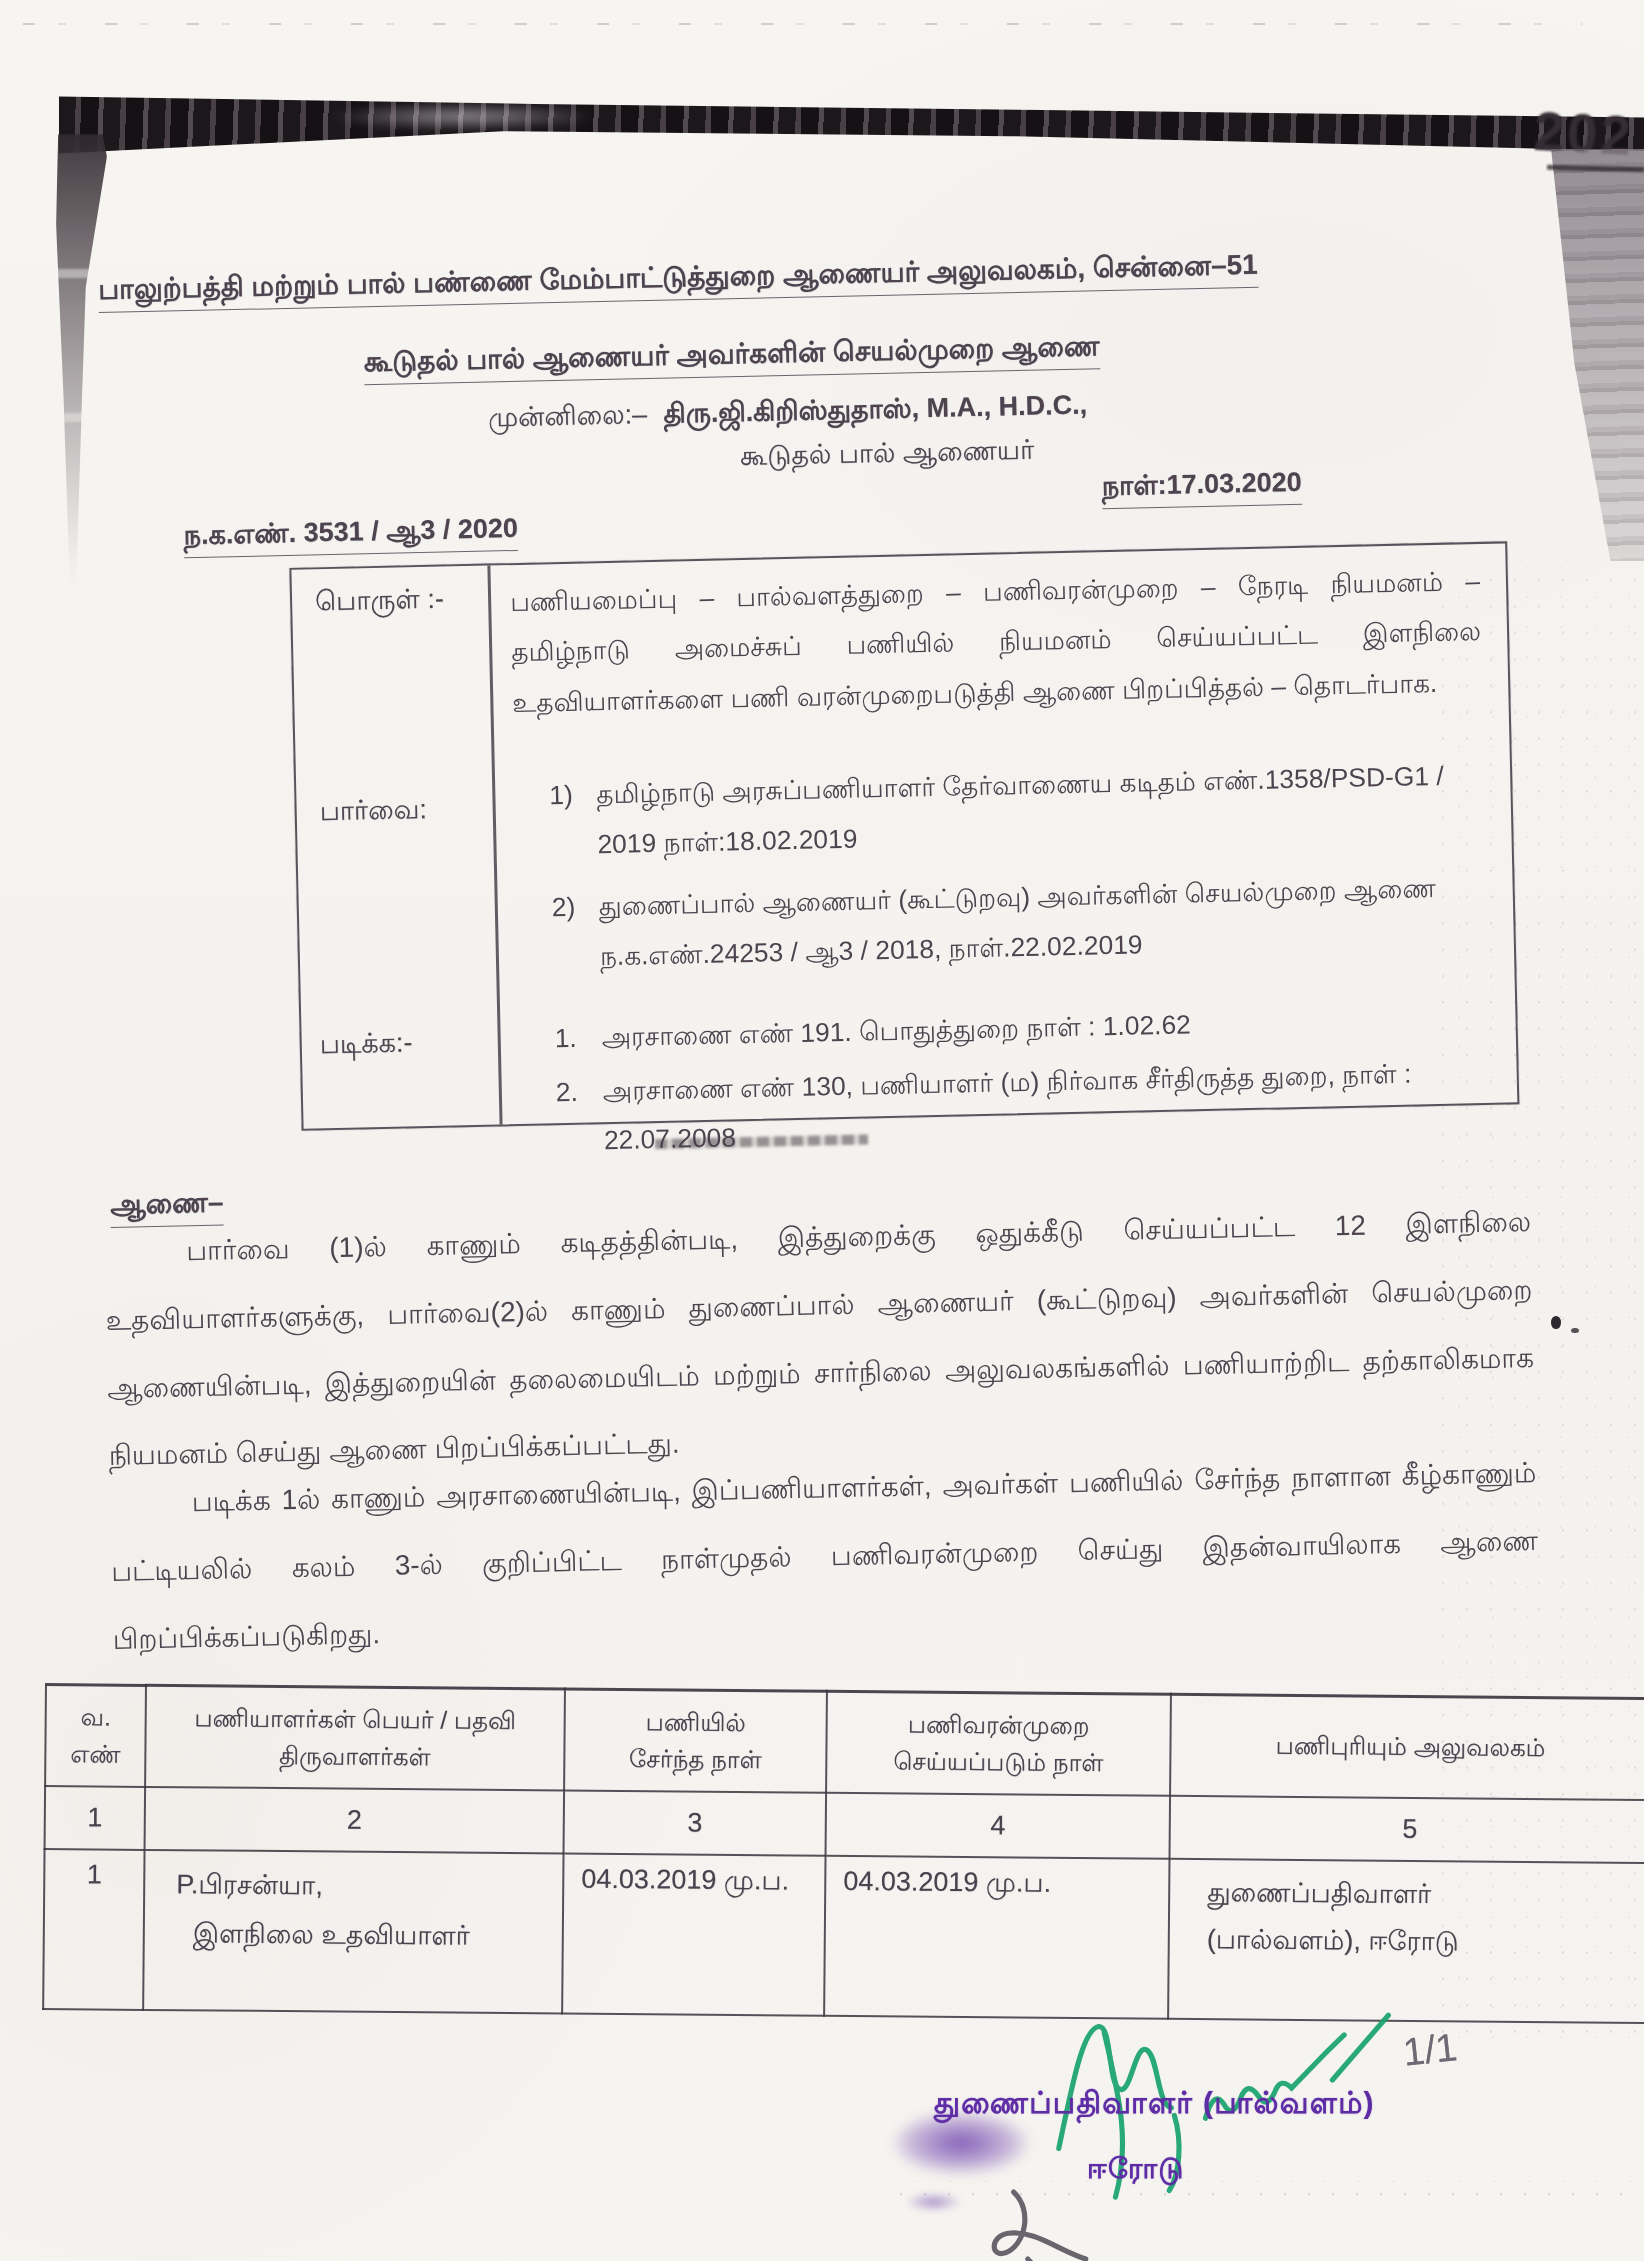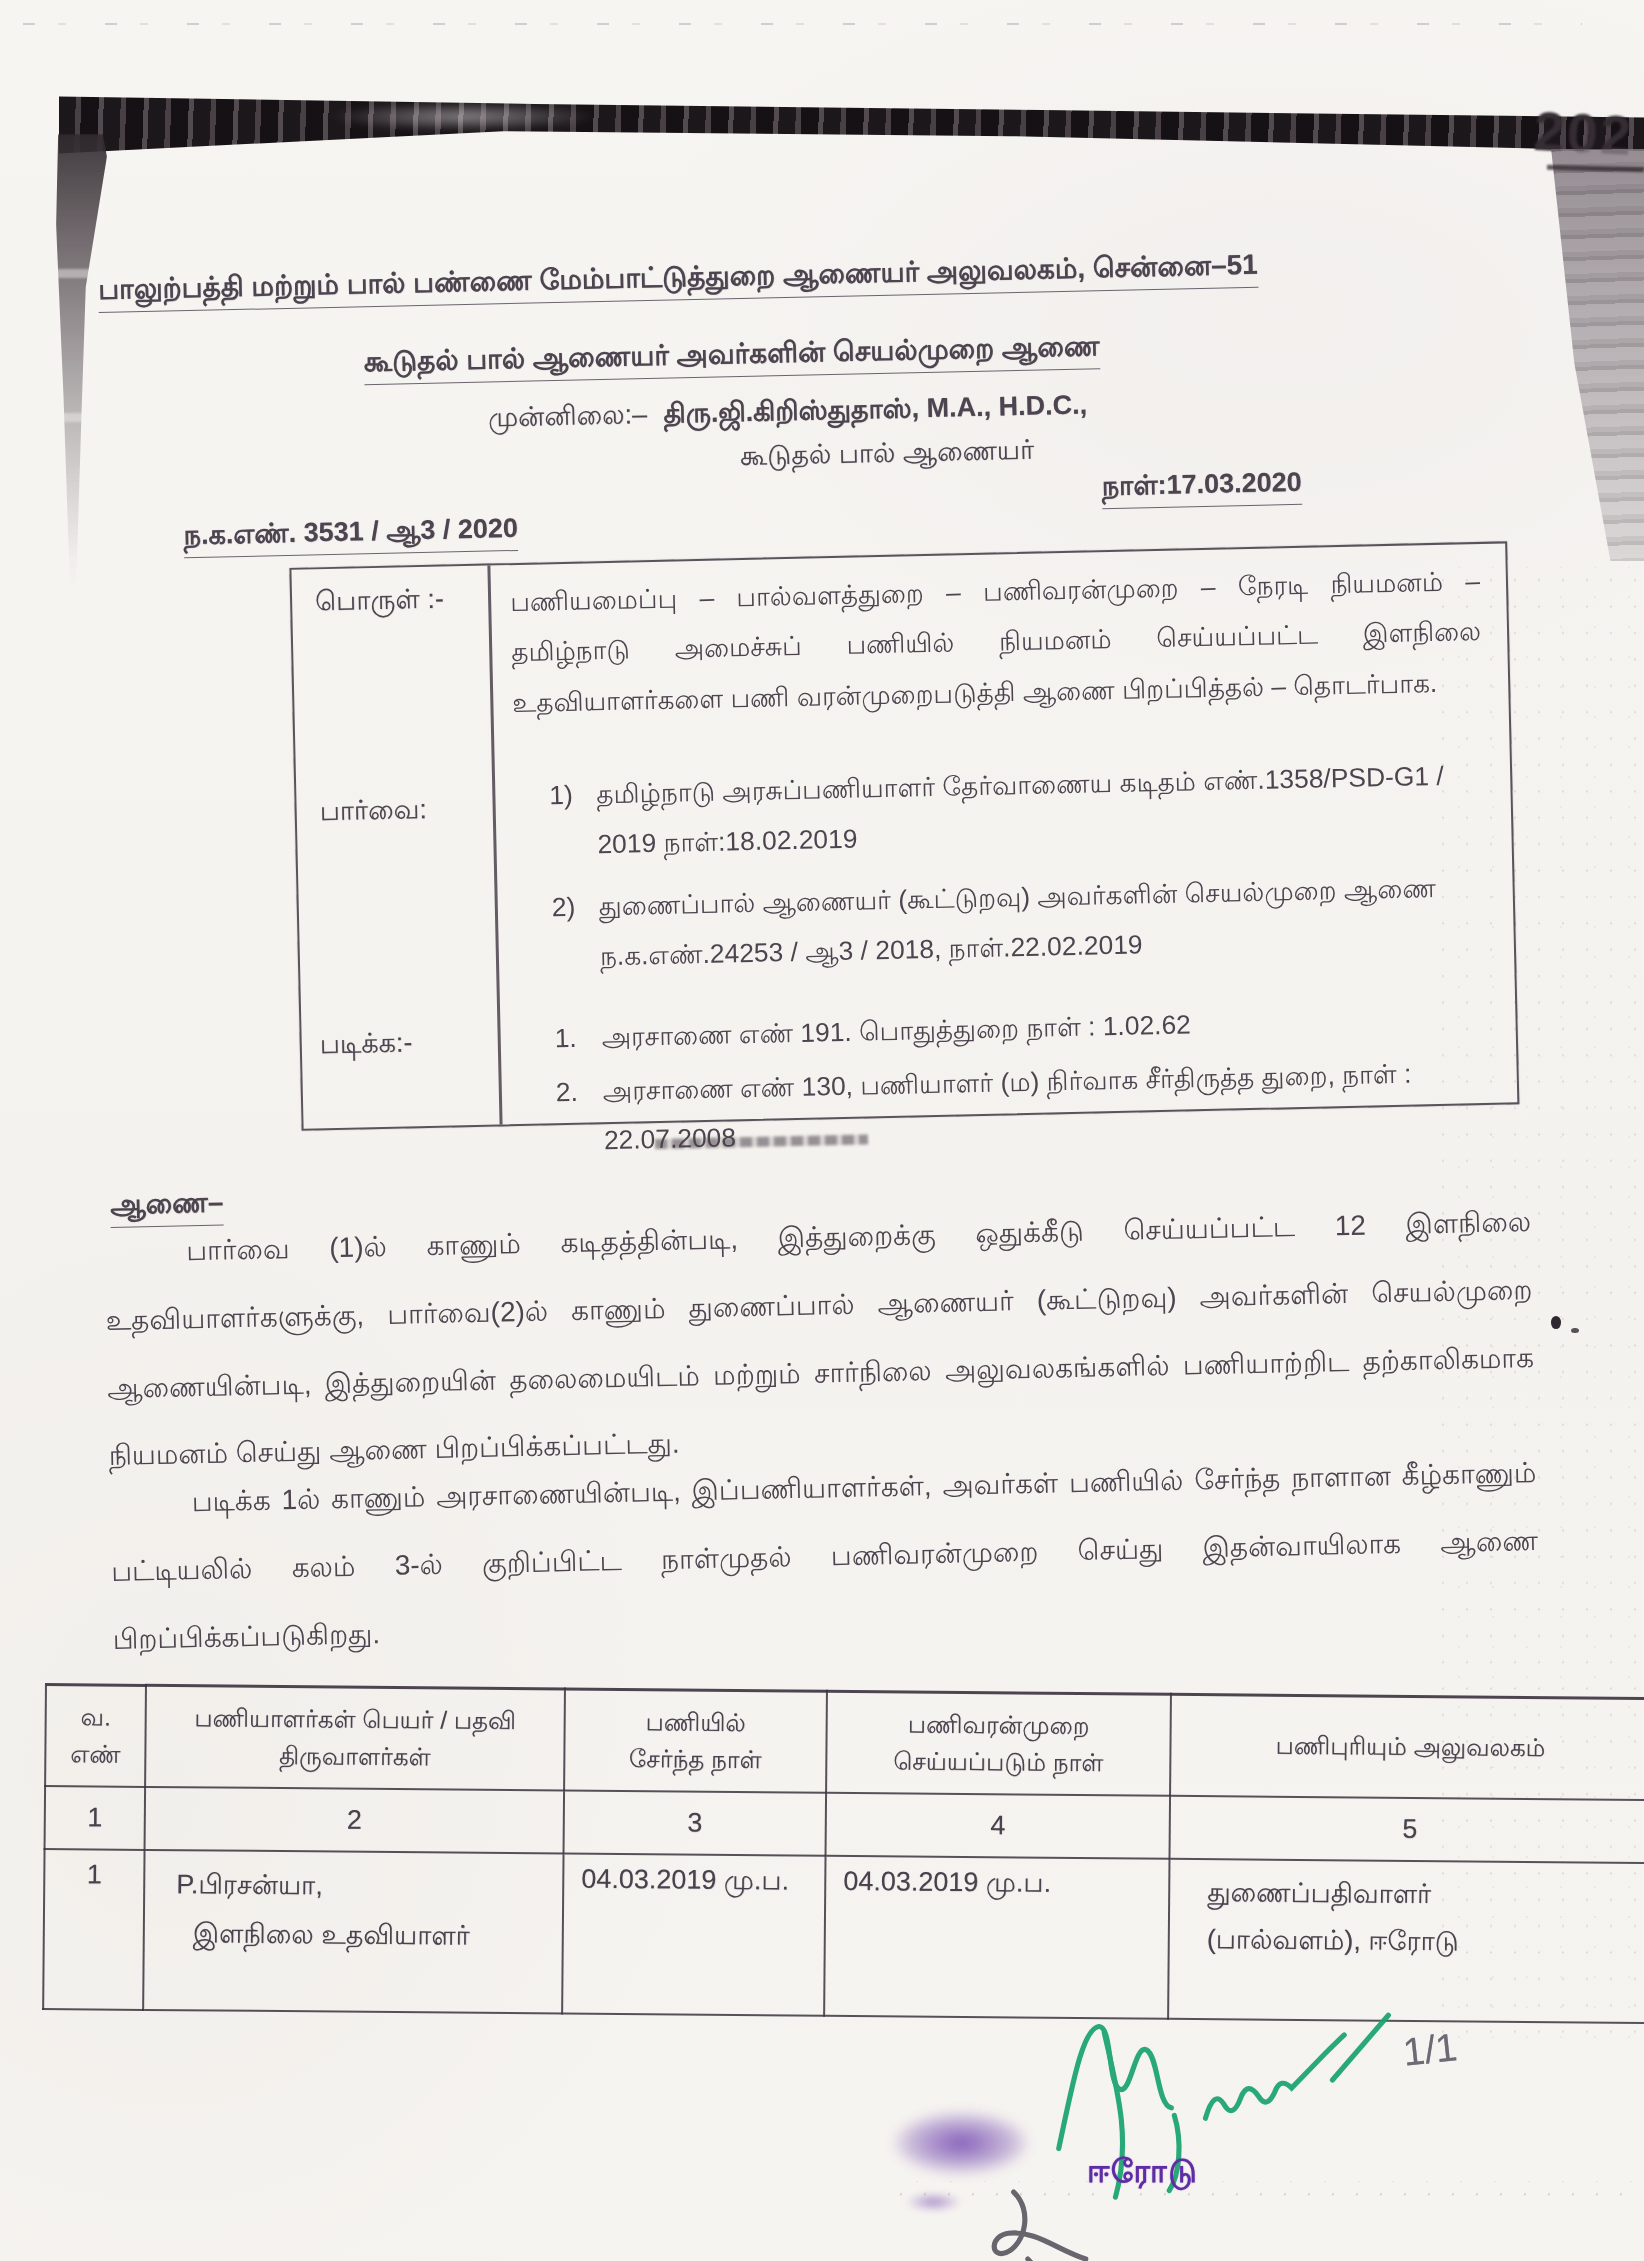--- a/index.html
+++ b/index.html
@@ -226,6 +226,7 @@
 
   <div class="stamp-smear"></div>
   <div class="stamp-smear2"></div>
+  <div class="stamp-txt t" style="left:934px; top:2086px; font-size:30px;">துணைப்பதிவாளர் (பால்வளம்)</div>
   <div class="stamp-txt t" style="left:1087px; top:2153px; font-size:32px;">ஈரோடு</div>
 
   <svg class="sig" style="left:966px; top:2183px;" width="219" height="116" viewBox="0 0 340 180">

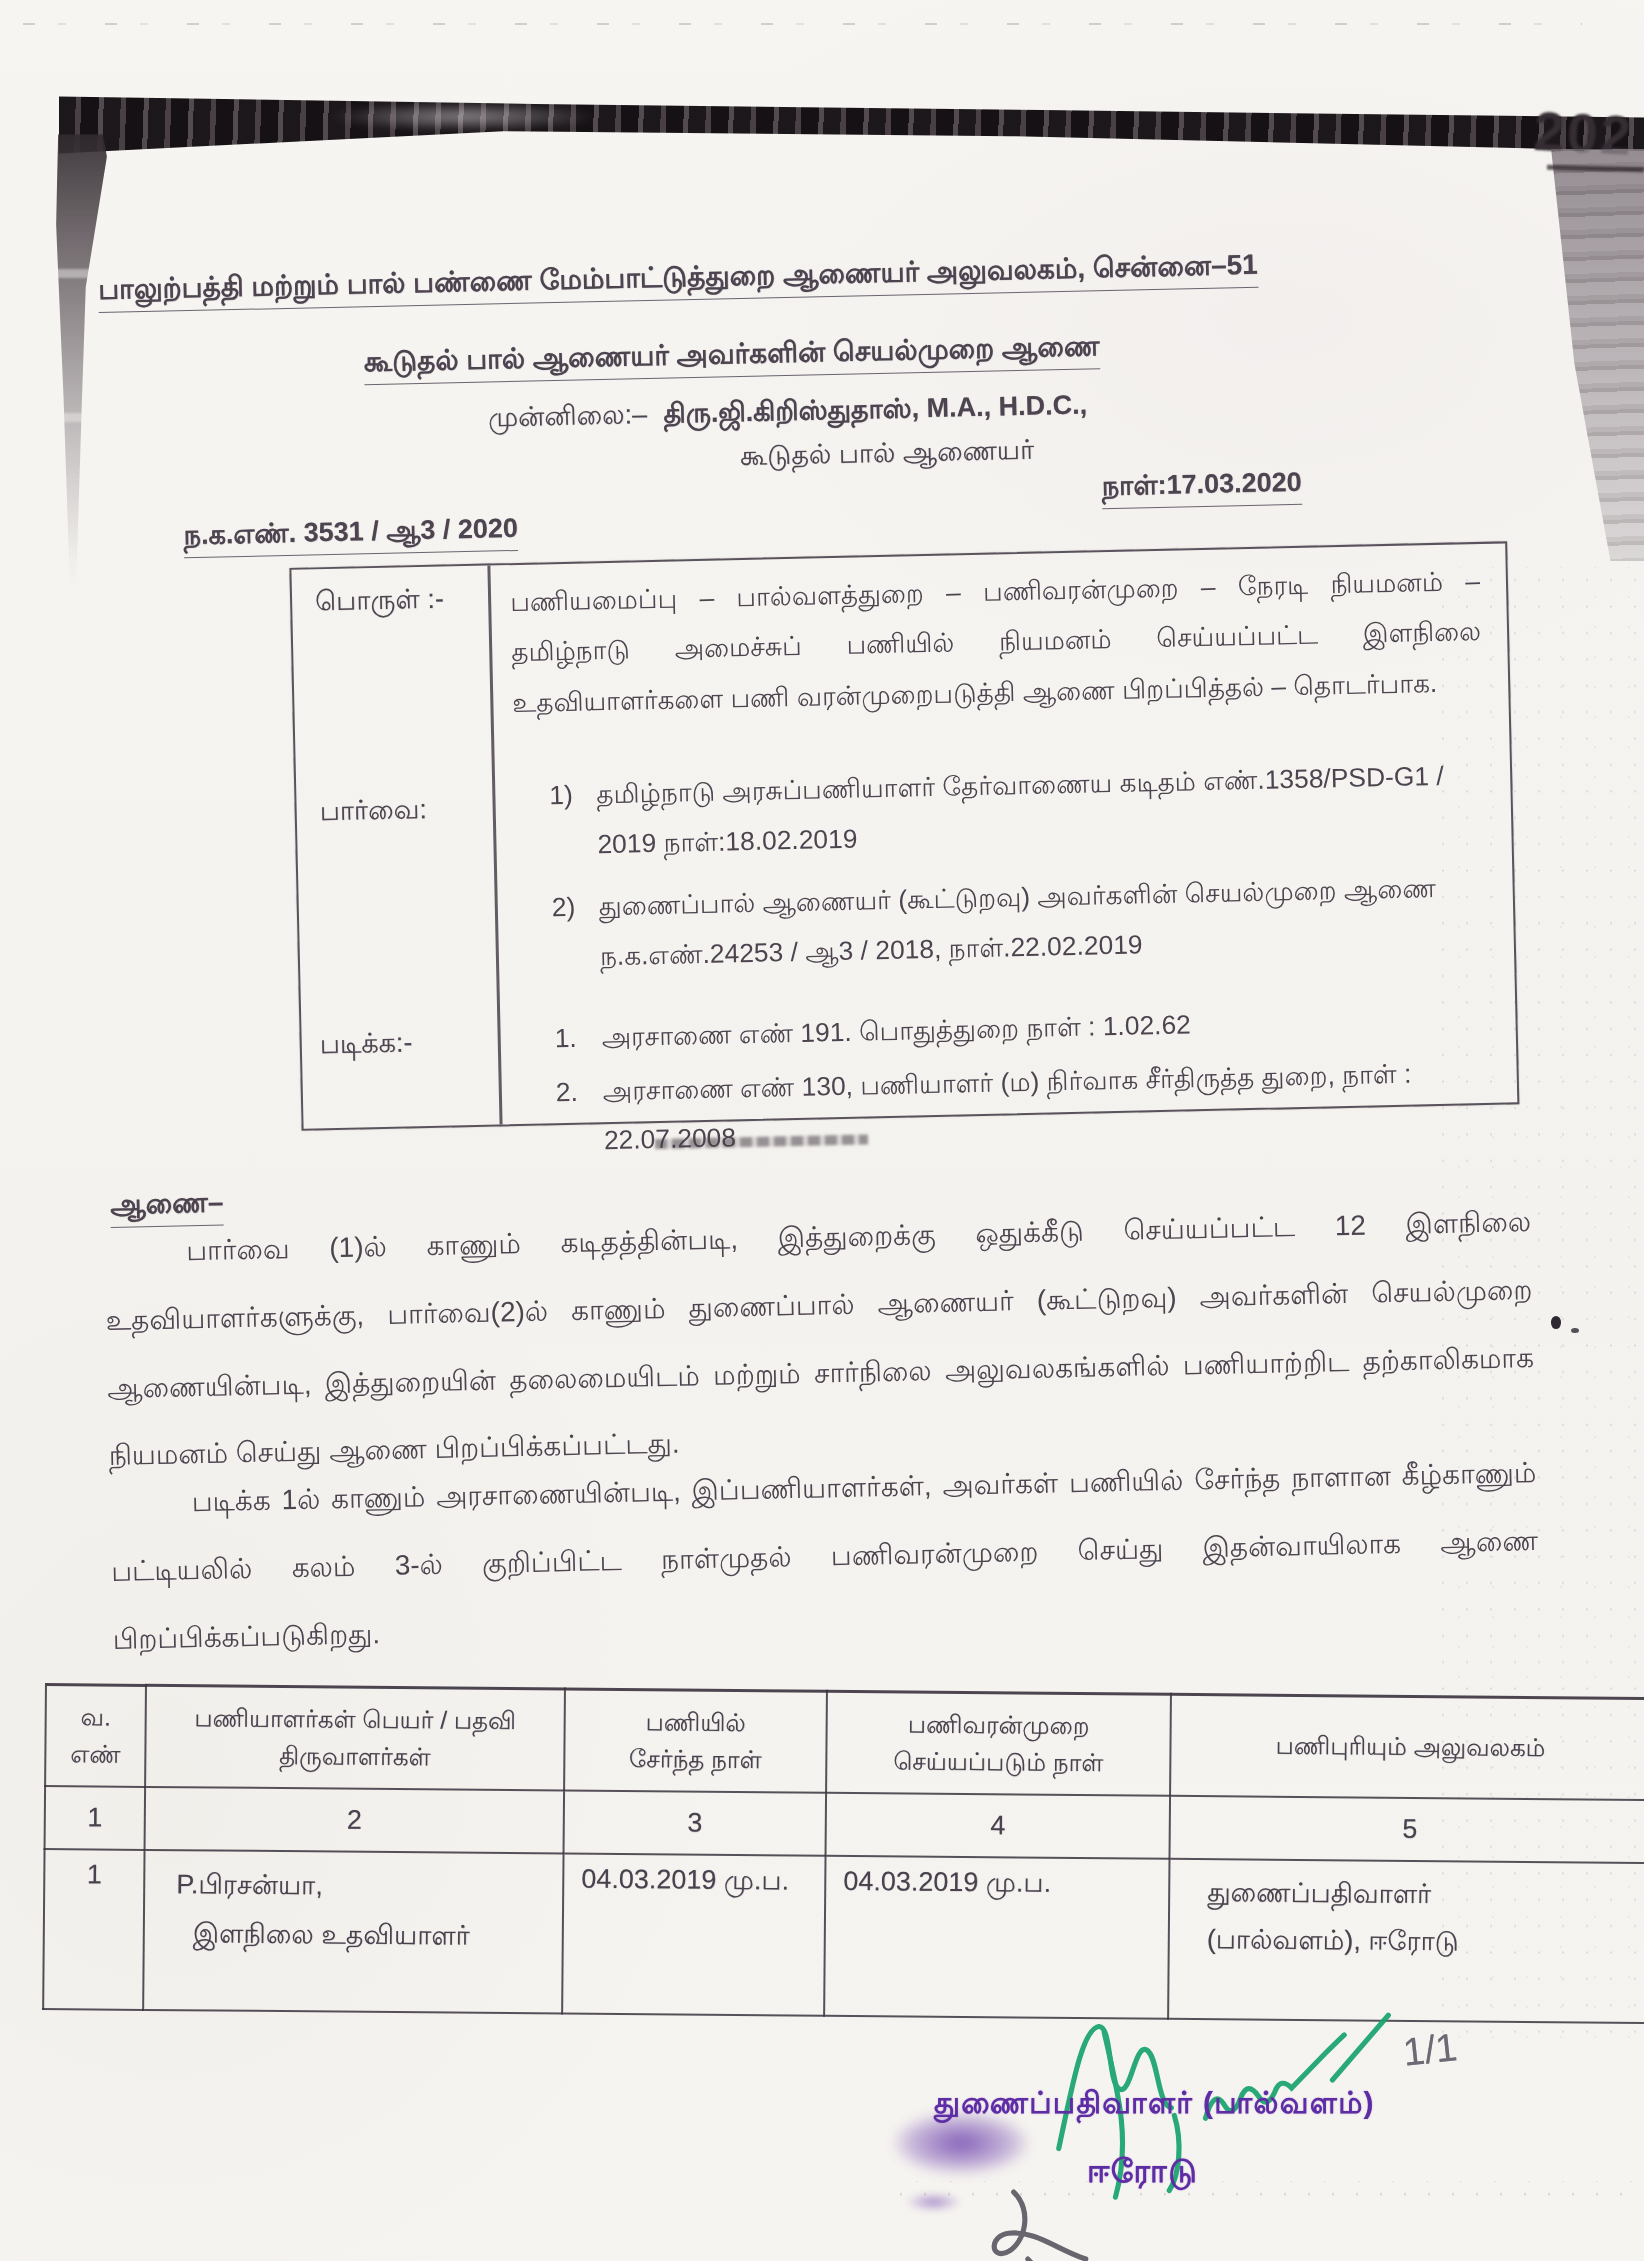--- a/index.html
+++ b/index.html
@@ -227,7 +227,7 @@
   <div class="stamp-smear"></div>
   <div class="stamp-smear2"></div>
   <div class="stamp-txt t" style="left:934px; top:2086px; font-size:30px;">துணைப்பதிவாளர் (பால்வளம்)</div>
-  <div class="stamp-txt t" style="left:1087px; top:2153px; font-size:32px;">ஈரோடு</div>
+  <div class="stamp-txt t" style="left:1087px; top:2153px; font-size:28px;">ஈரோடு</div>
 
   <svg class="sig" style="left:966px; top:2183px;" width="219" height="116" viewBox="0 0 340 180">
     <g fill="none" stroke="#5a5660" stroke-width="8" stroke-linecap="round" opacity="0.9">

